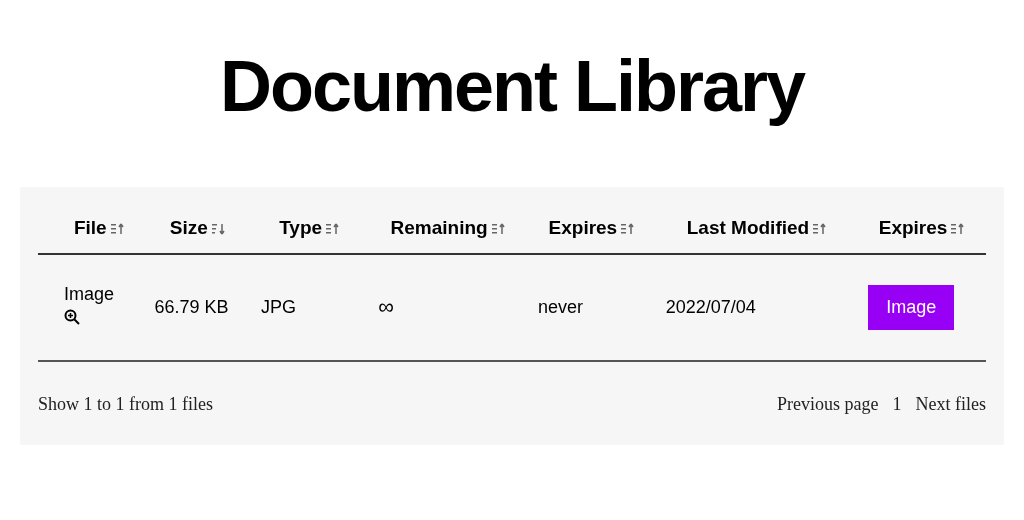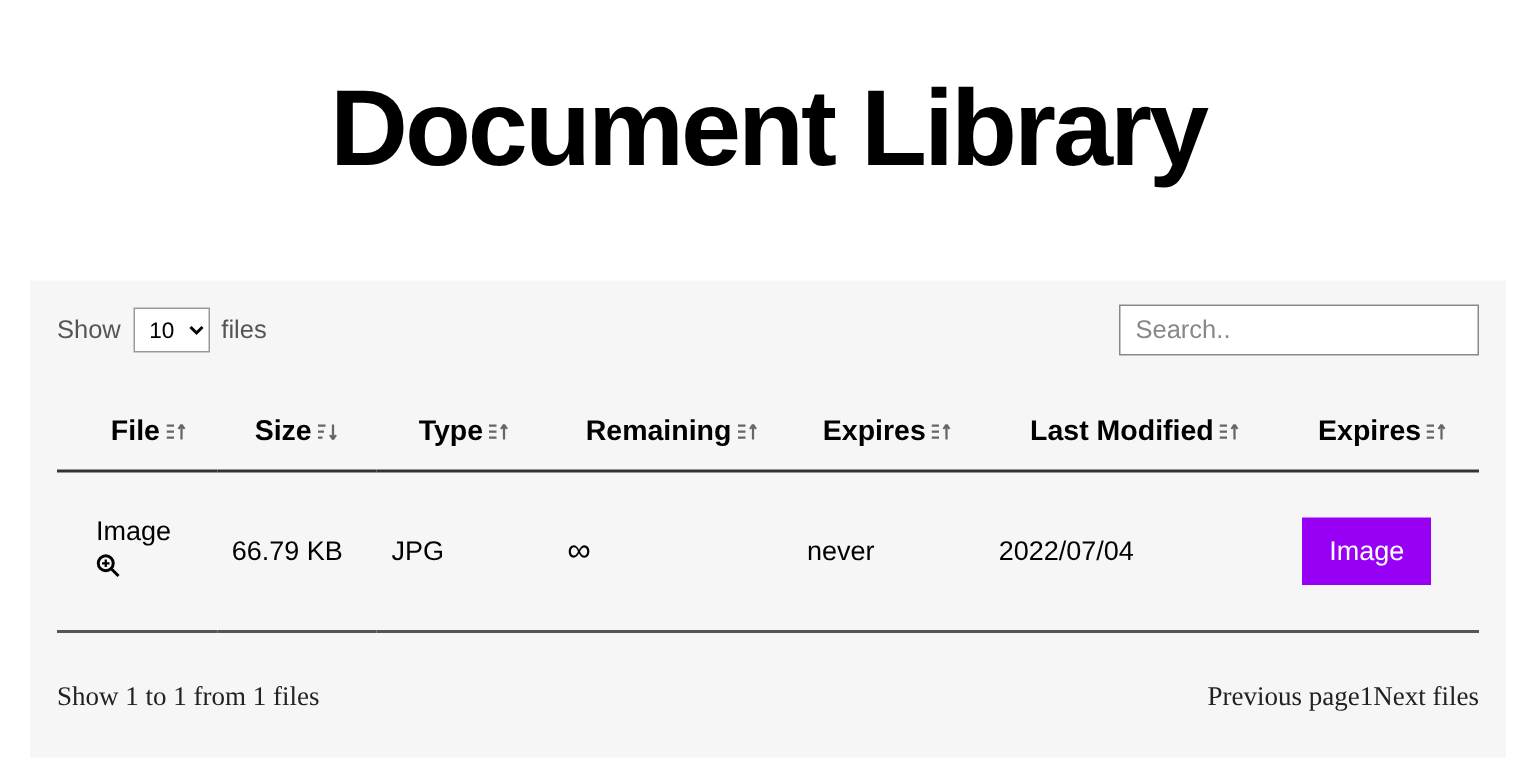--- a/index.html
+++ b/index.html
@@ -104,16 +104,6 @@
 
 <div class="panel">
 
-  <div class="controls">
-    <div class="controls-left">
-      <span>Show</span>
-      <select class="select">
-        <option>10</option>
-      </select>
-      <span>files</span>
-    </div>
-    <input type="text" class="search-input" placeholder="Search.." style="">
-  </div>
 
   <table class="table">
     <thead>

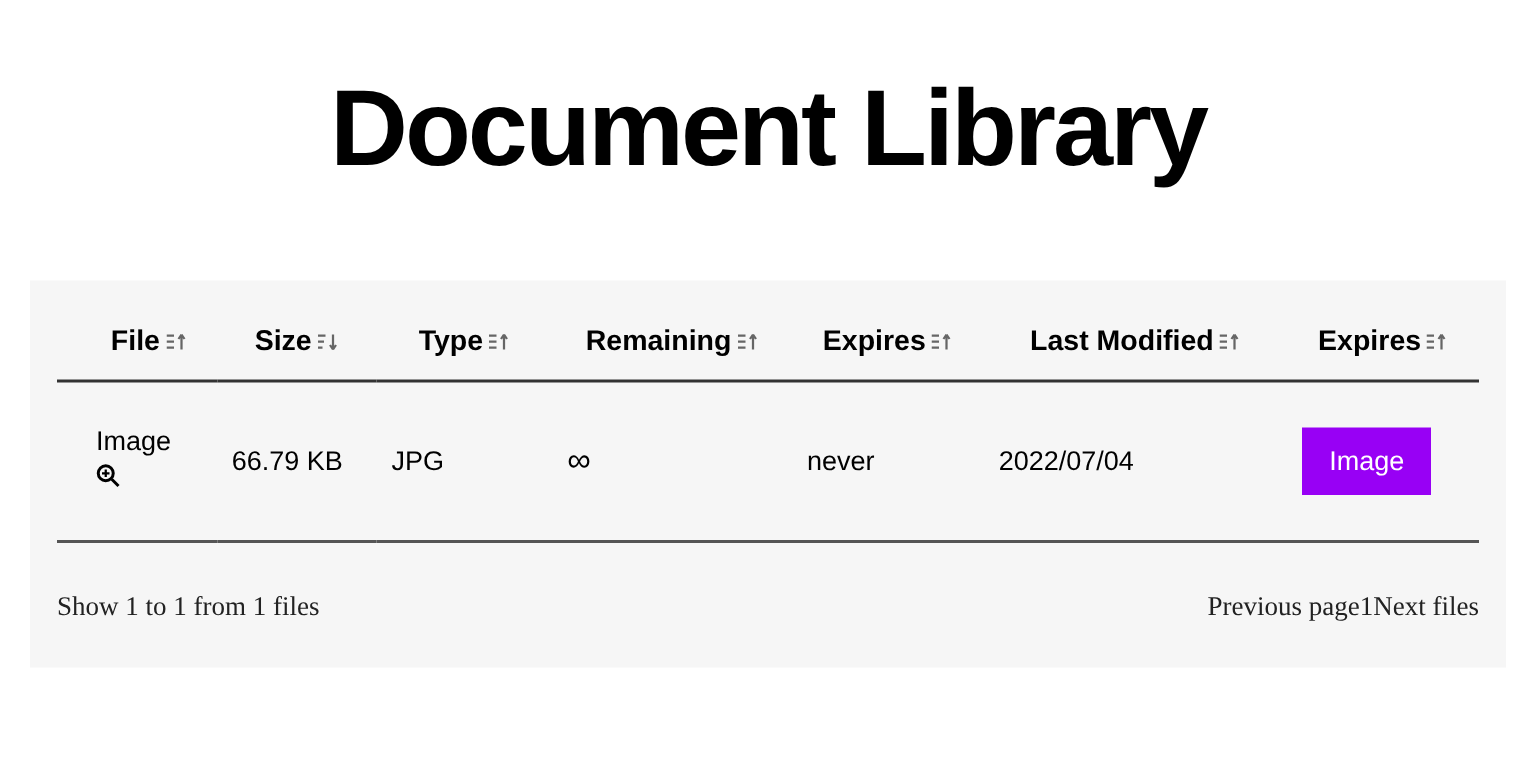--- a/index.html
+++ b/index.html
@@ -87,7 +87,7 @@
       font-size: 18px;
       color: #222;
     }
-    .pager { display: flex; align-items: center; }
+    .pager { display: flex; align-items: center; gap: 14px; }
     .pager .page-link { cursor: pointer; }
     .col-file { width: 100px; padding-left: 26px !important; }
     .col-size { width: 100px; }

